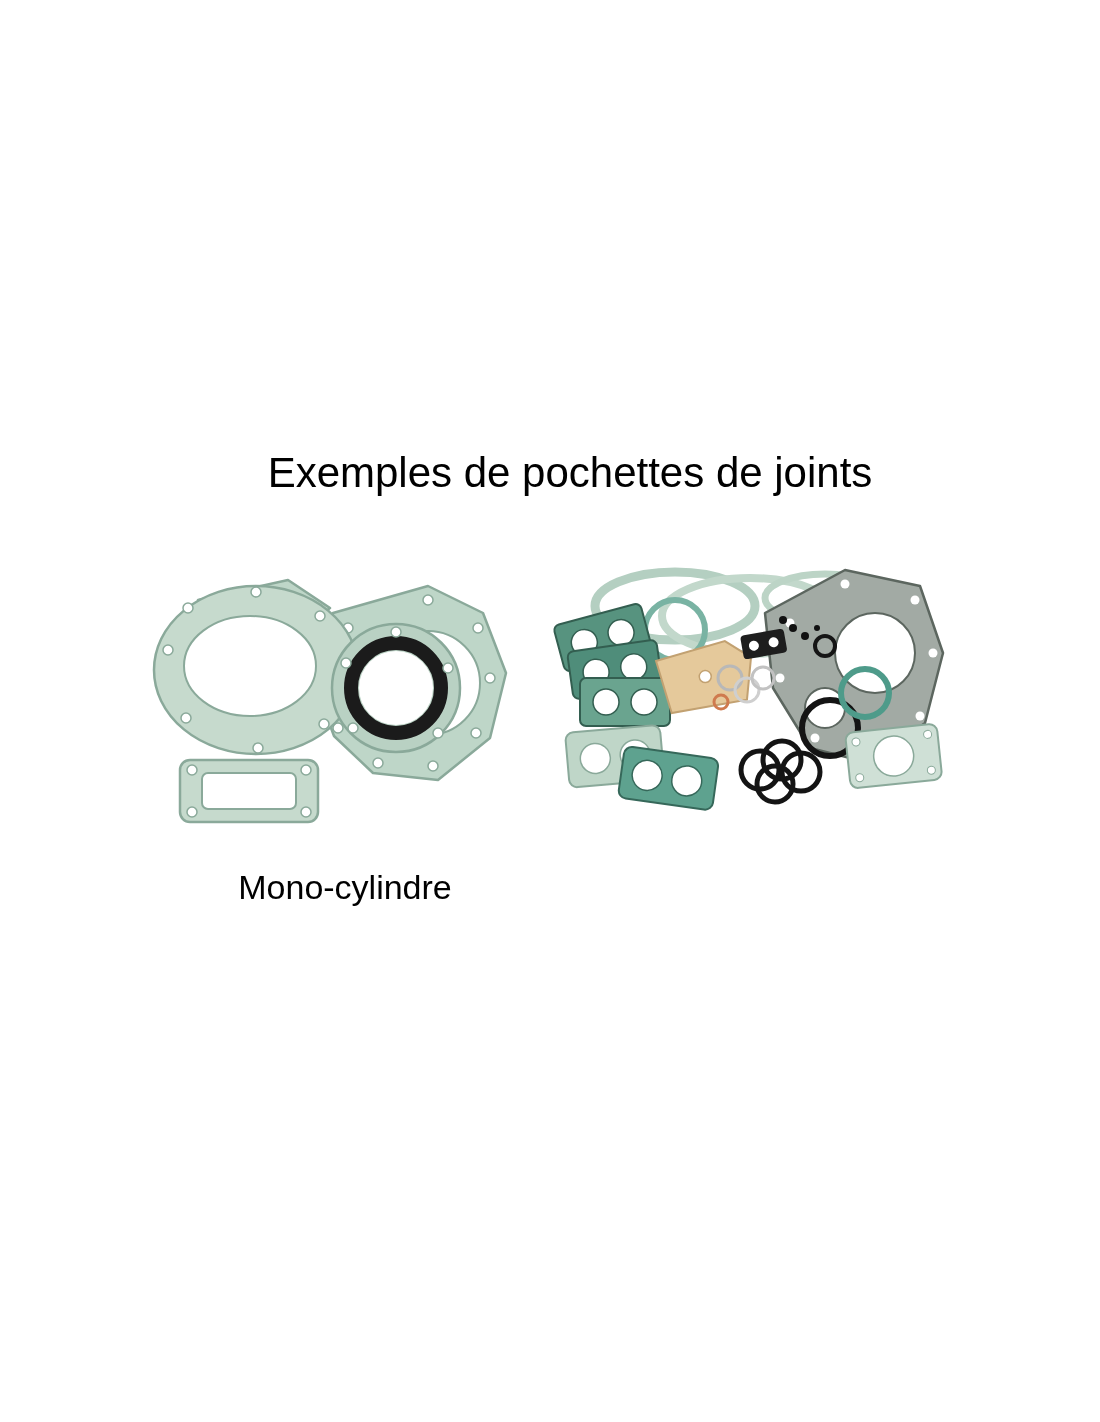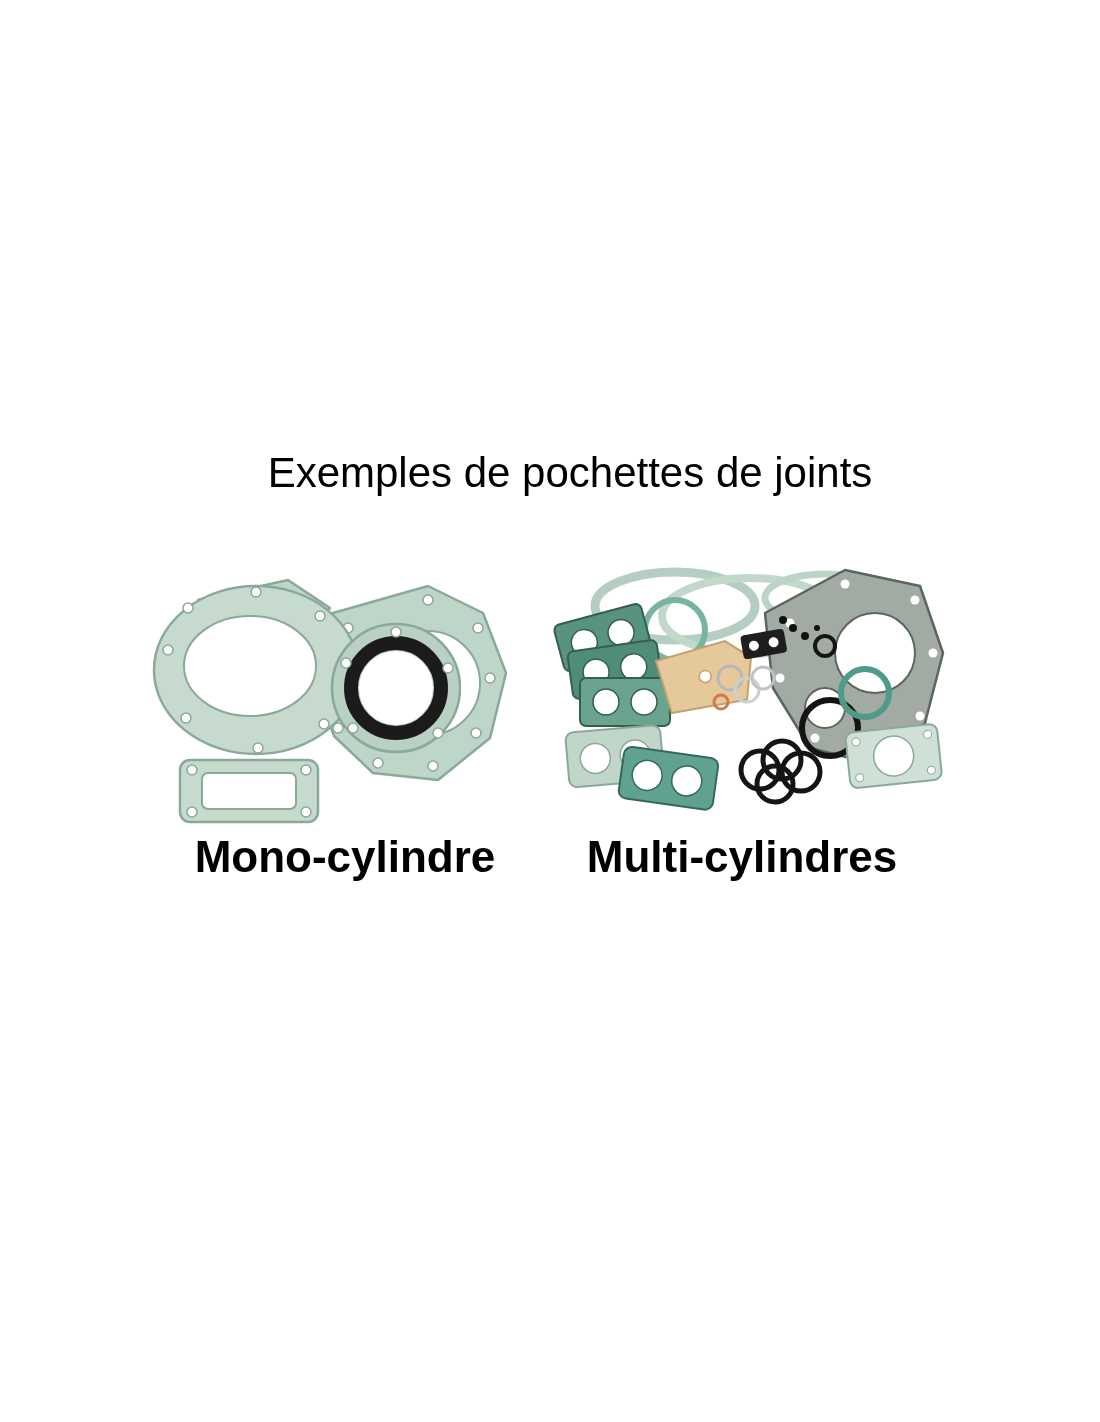--- a/index.html
+++ b/index.html
@@ -35,10 +35,10 @@
   .photo.multi { left: 525px; top: 558px; width: 425px; height: 275px; }
   .caption {
     position: absolute;
-    top: 832px;
+    top: 868px;
     transform: translateX(-50%);
-    font-size: 44px;
-    font-weight: 700;
+    font-size: 34px;
+    font-weight: 400;
     white-space: nowrap;
     color: #000000;
   }

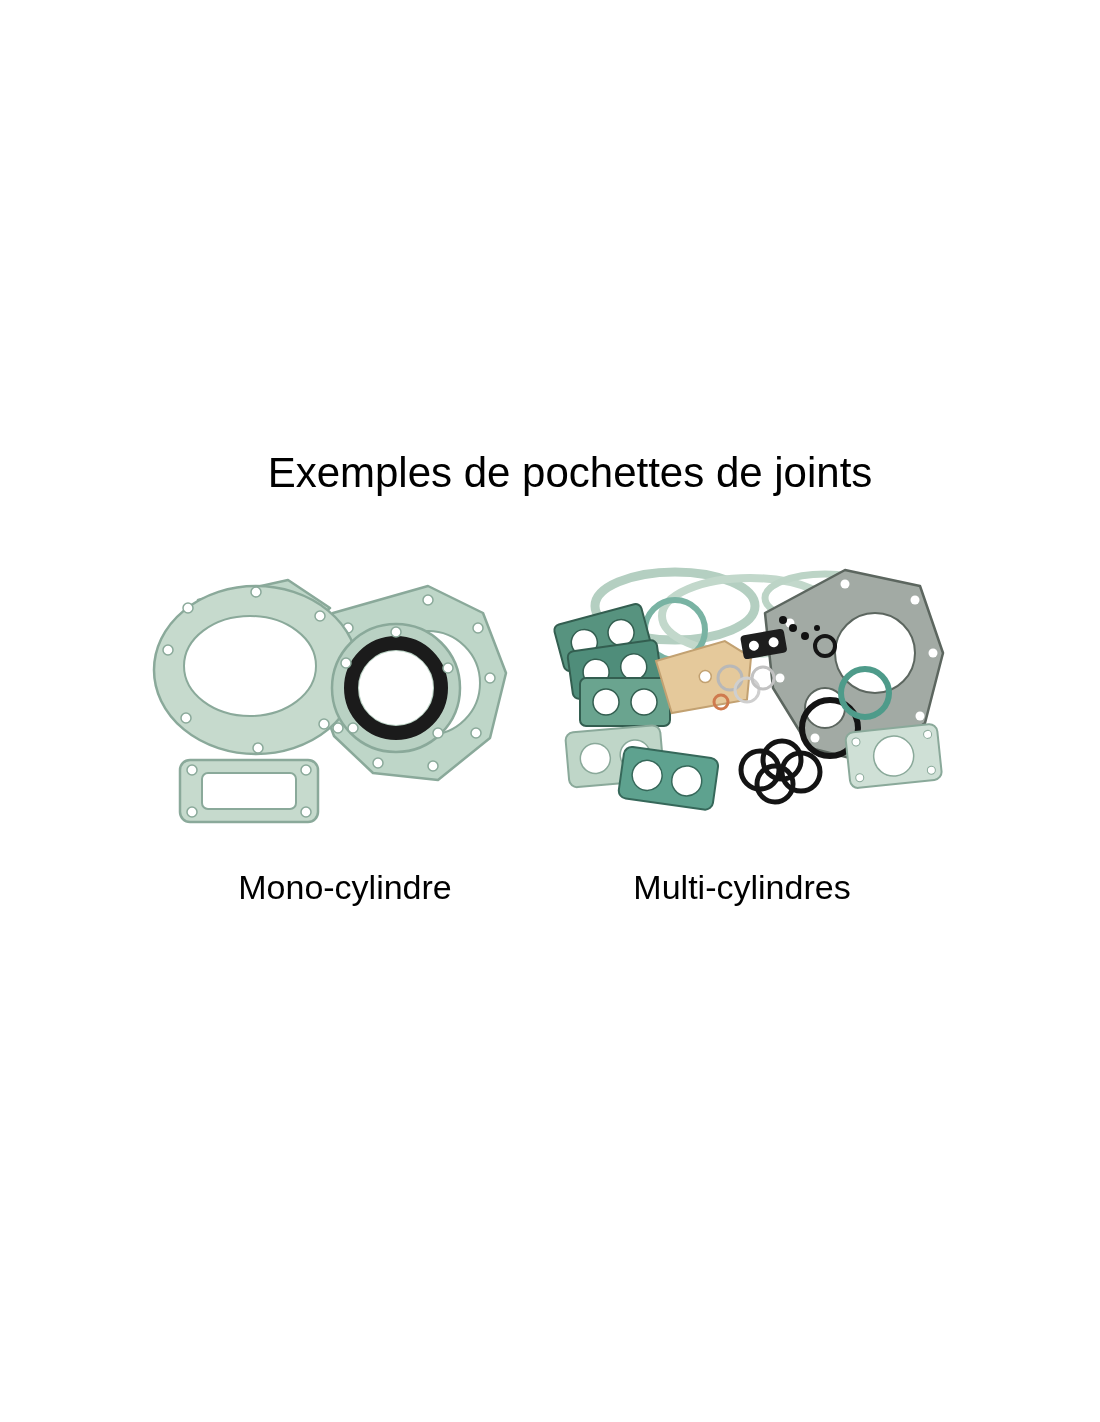--- a/index.html
+++ b/index.html
@@ -215,7 +215,6 @@
   </div>
 
   <div class="caption mono">Mono-cylindre</div>
-  <div class="caption multi">Multi-cylindres</div>
 
 </div>
 

